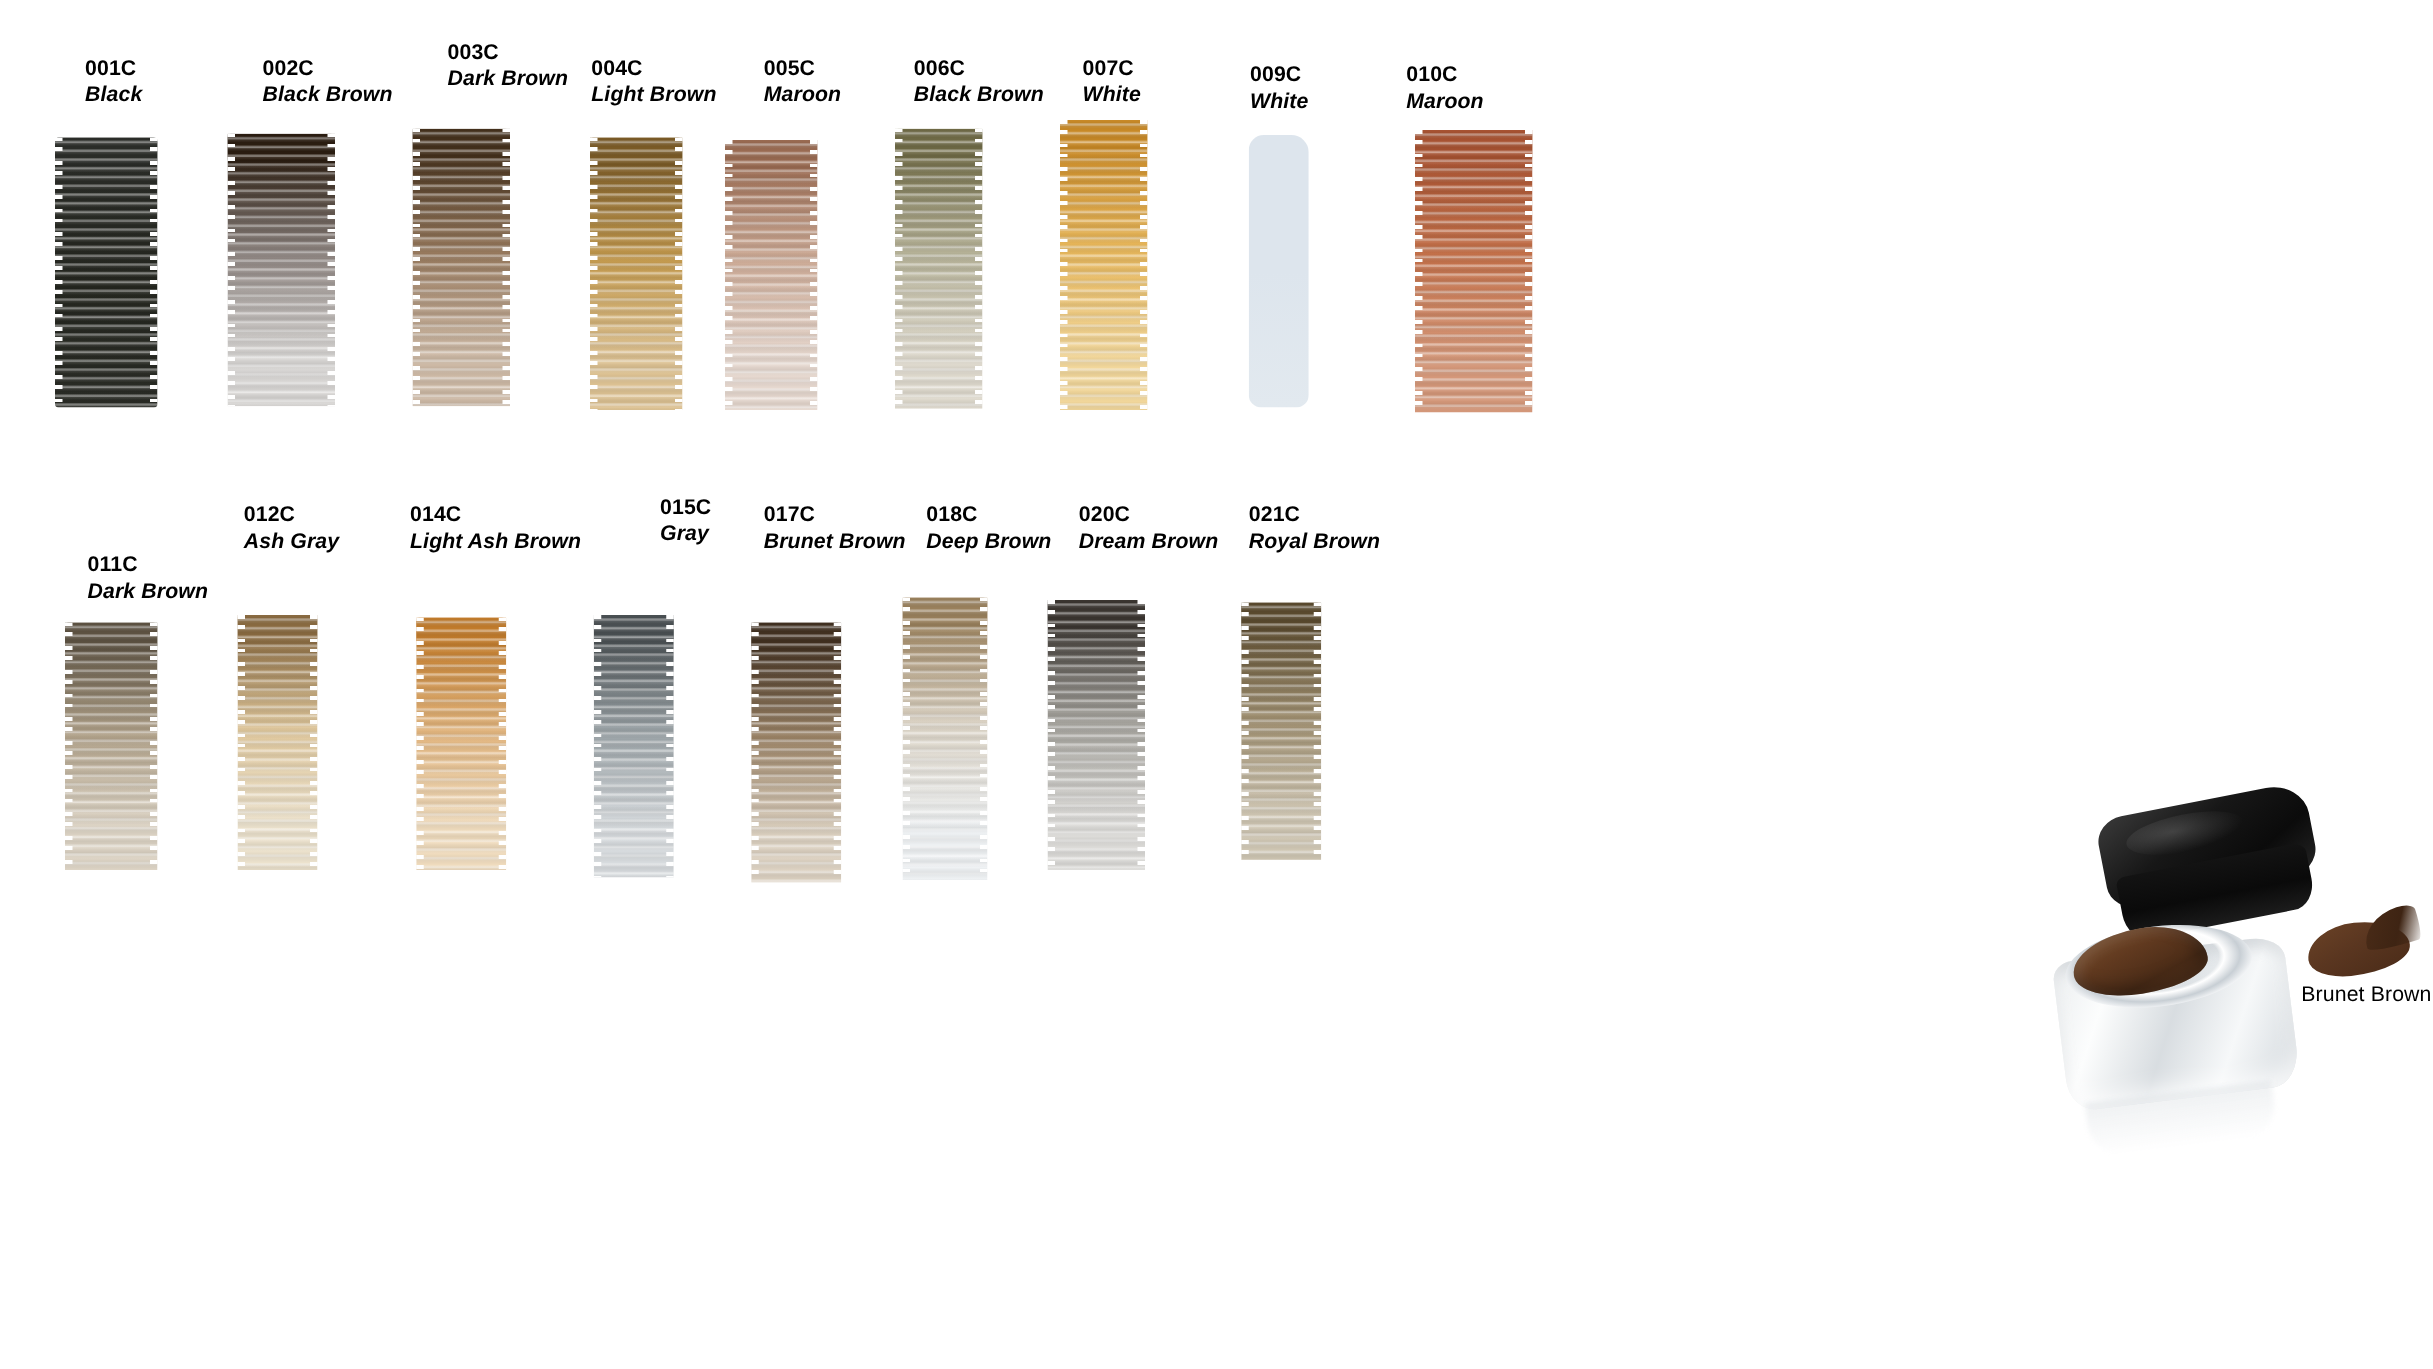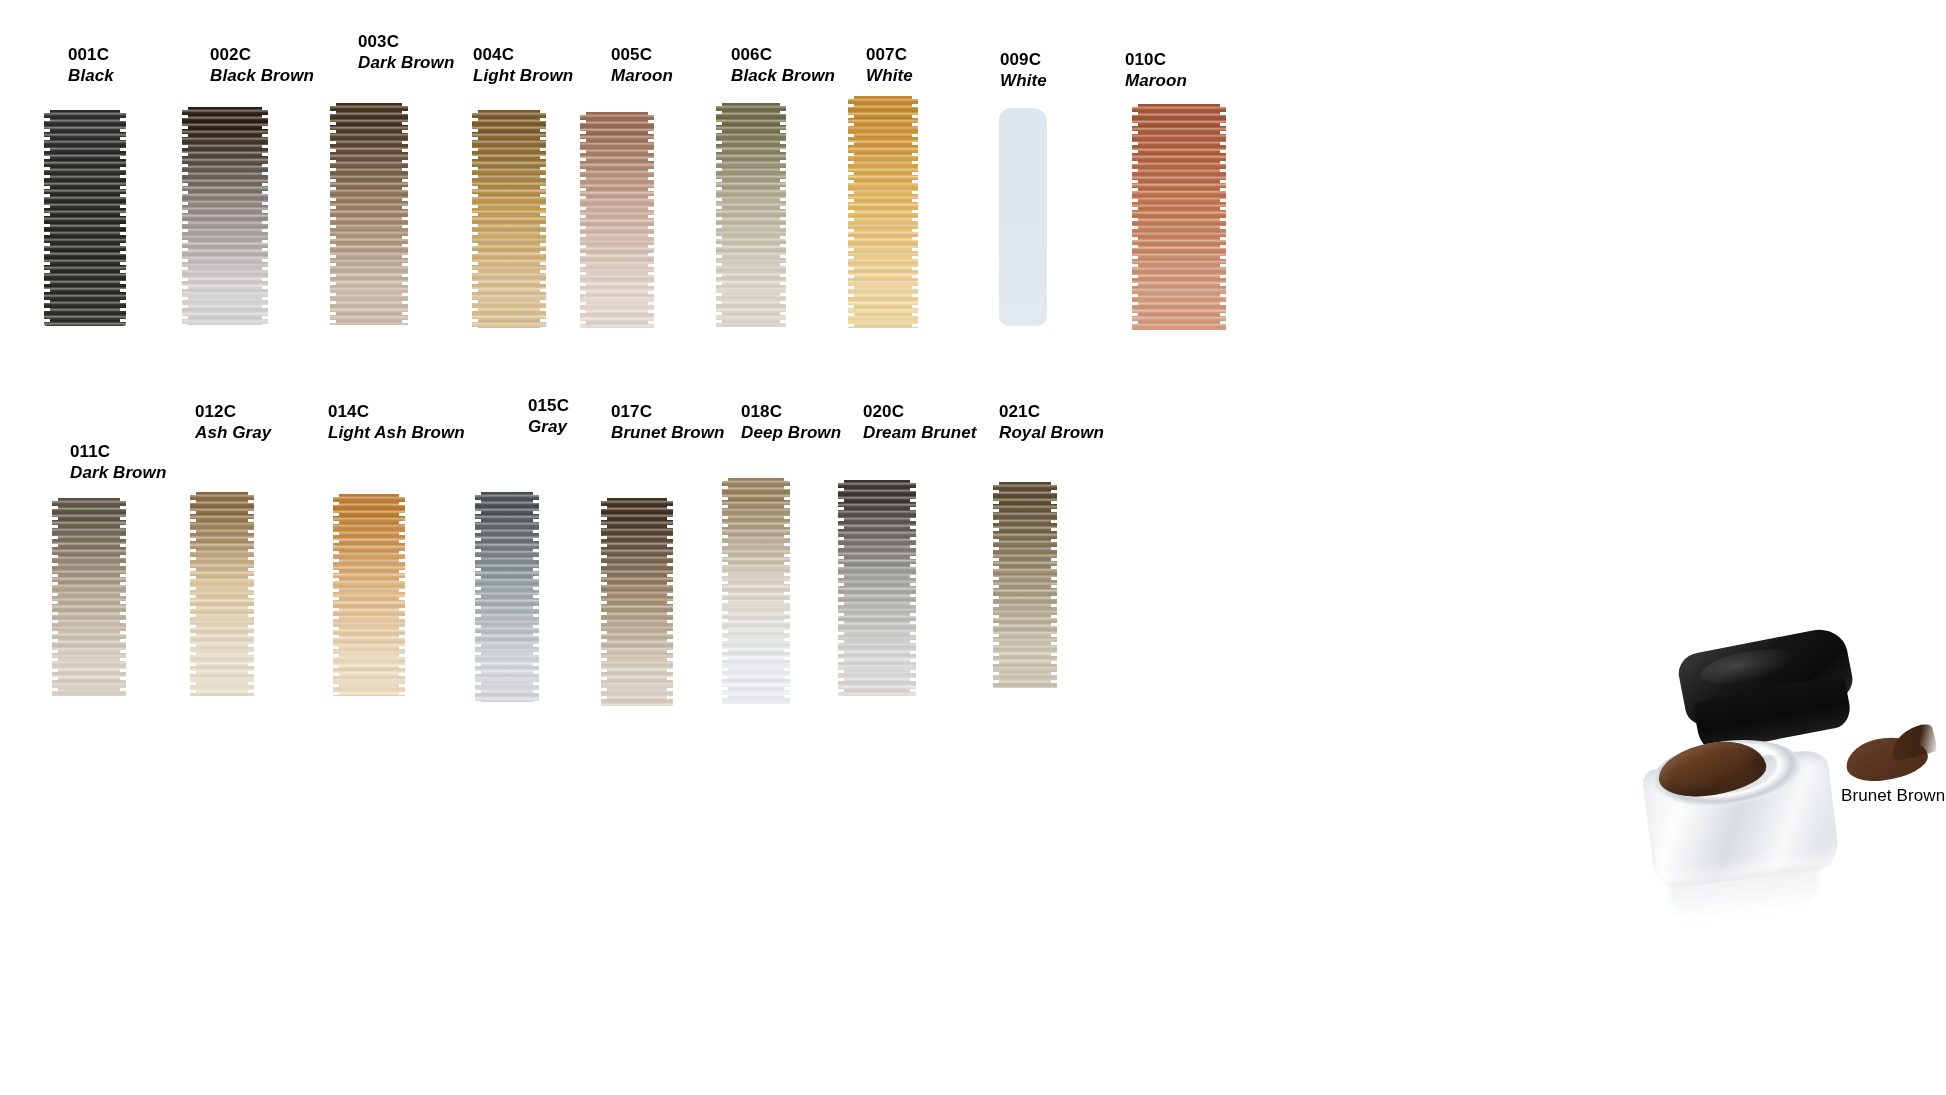--- a/index.html
+++ b/index.html
@@ -466,7 +466,7 @@
       <div class="swatch-col">
         <div class="swatch-label" style="left: 863px; top: 402px;">
           <span class="code">020C</span>
-          <span class="name">Dream Brunet</span>
+          <span class="name">Dream Brown</span>
         </div>
         <div class="stroke-wrap" style="left: 838px; top: 480px; width: 78px; height: 216px;">
           <div class="stroke">

